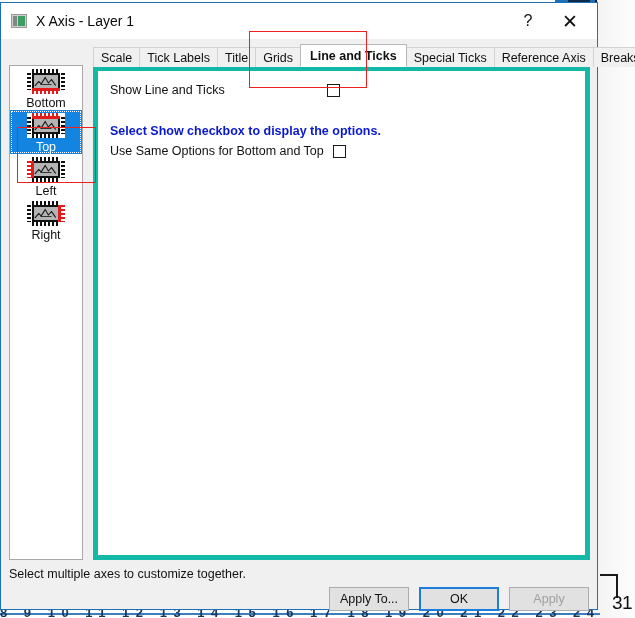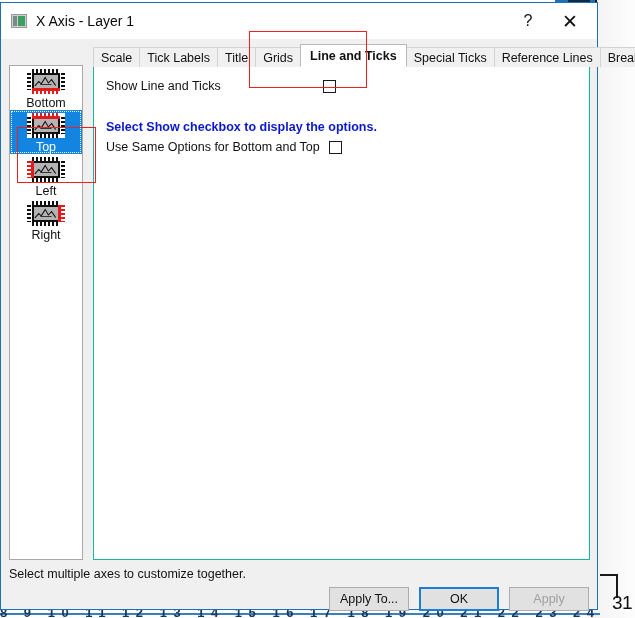--- a/index.html
+++ b/index.html
@@ -346,7 +346,7 @@
         <span>Special Ticks</span>
       </div>
       <div class="tab">
-        <span>Reference Lines</span>
+        <span>Reference Axis</span>
       </div>
       <div class="tab">
         <span>Breaks</span>

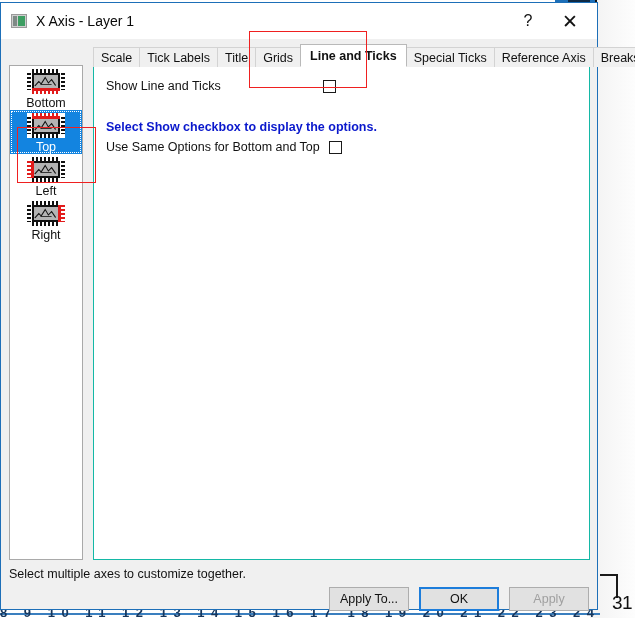--- a/index.html
+++ b/index.html
@@ -240,7 +240,7 @@
     left: 92px; top: 63px;
     width: 497px; height: 494px;
     background: #ffffff;
-    border: 1px solid #14b8a6;
+    border: 5px solid #14b8a6;
     box-sizing: border-box;
   }
   .row {

